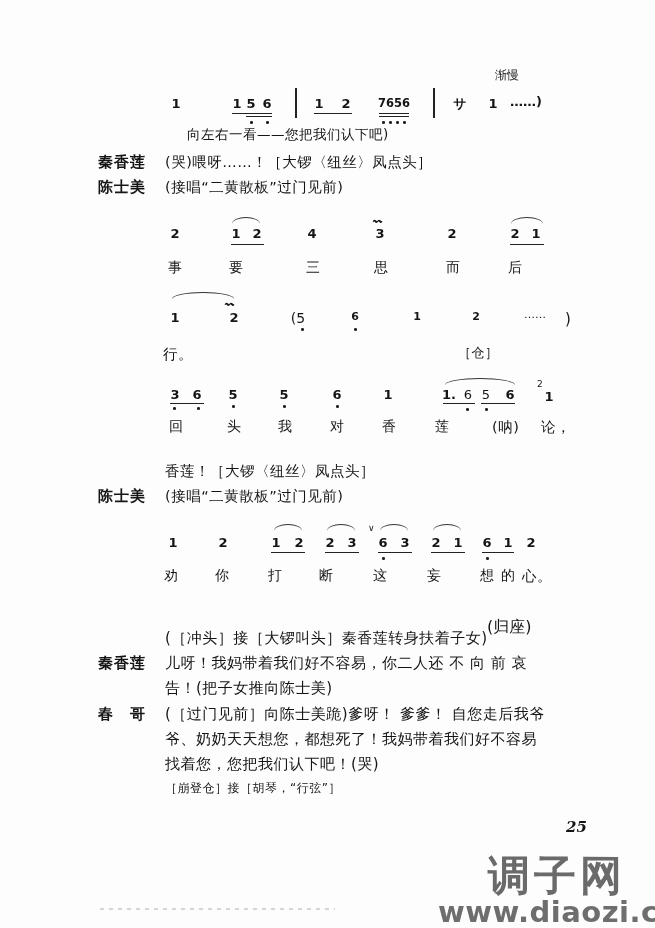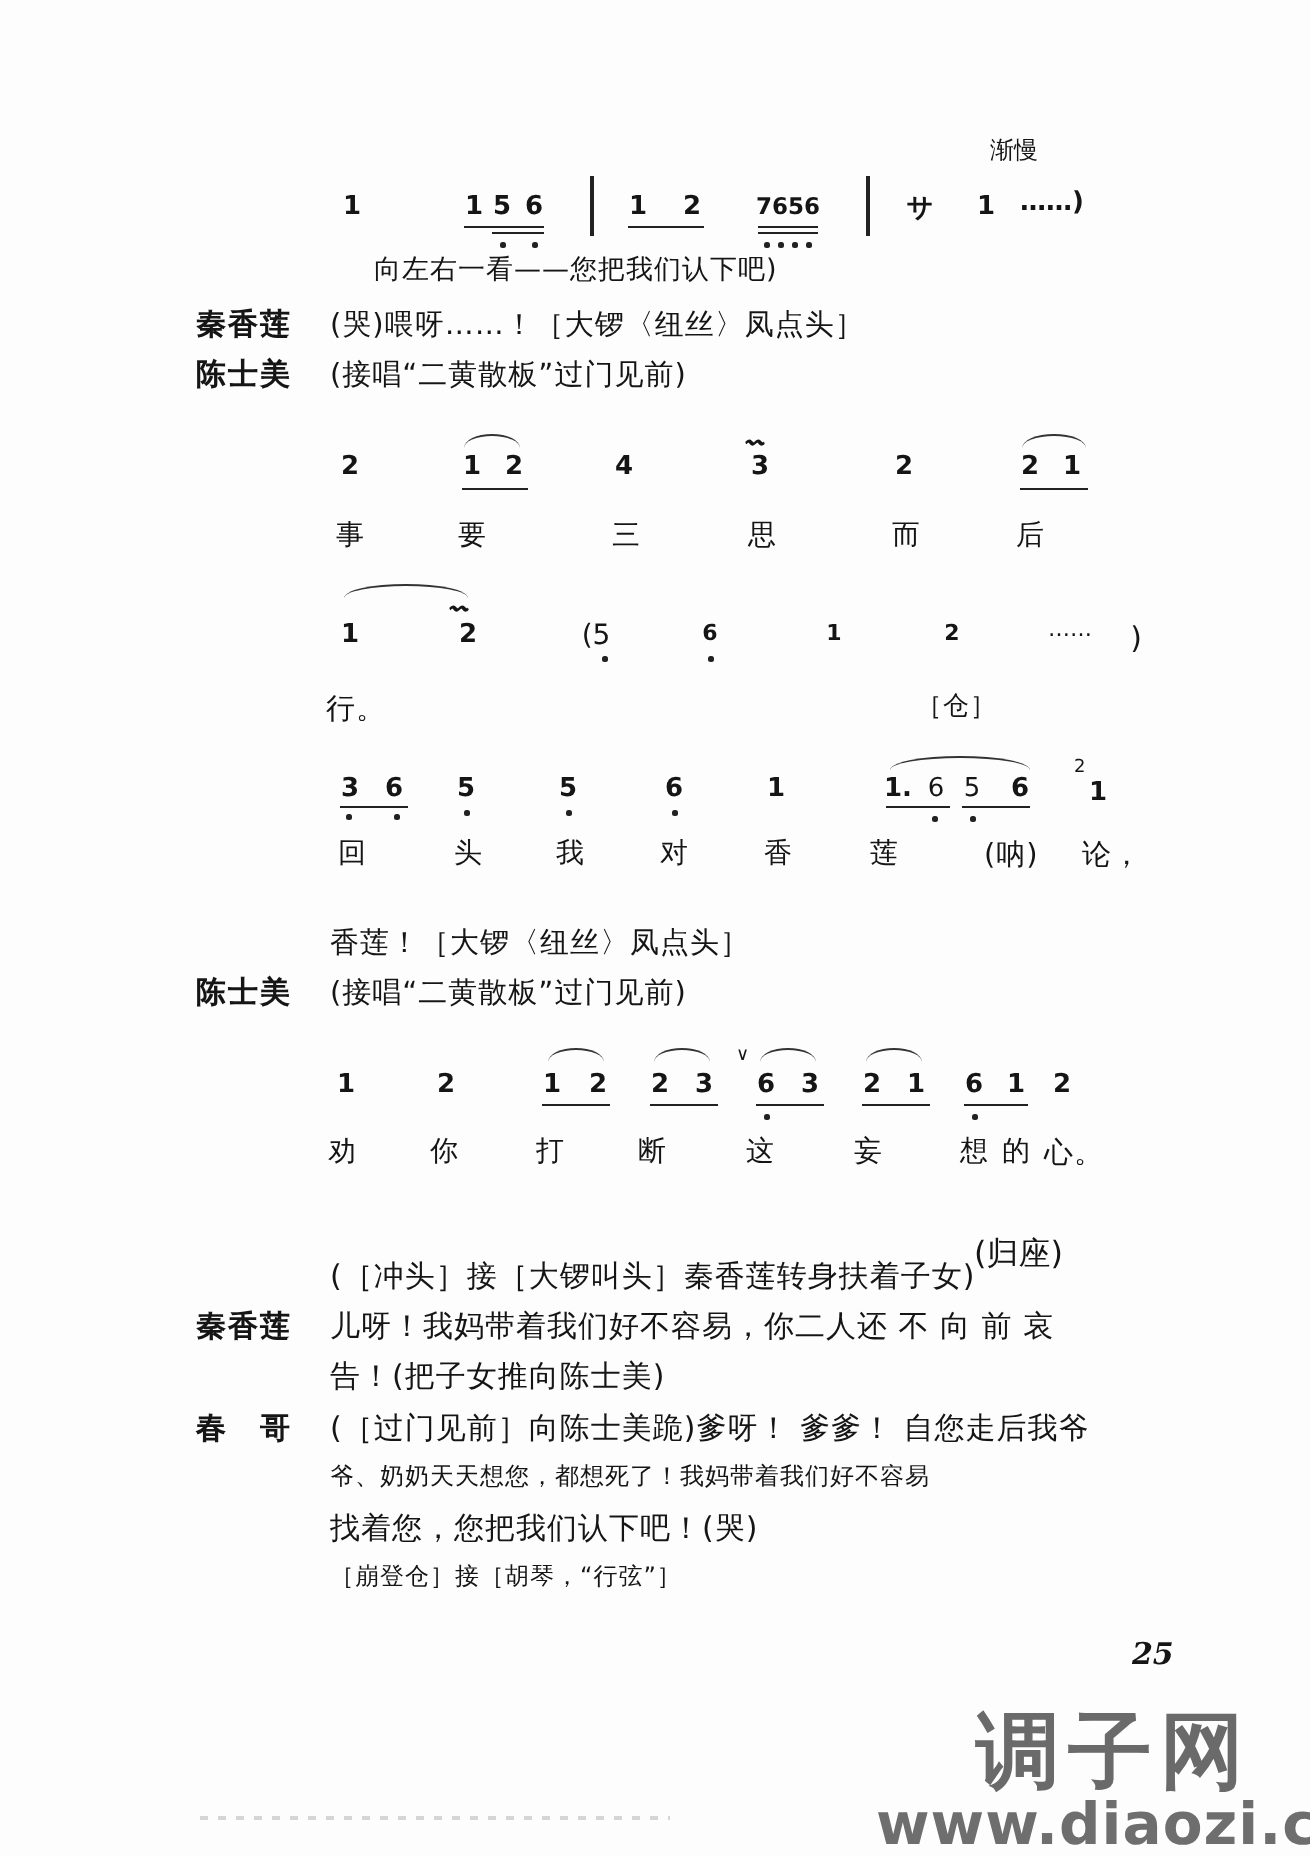--- a/index.html
+++ b/index.html
@@ -193,7 +193,7 @@
 <div class="txt" style="left:165px;top:705px;font-size:15px;">
   <span>(</span><span class="b">［过门见前］</span><span>向陈士美跪)爹呀！ 爹爹！ 自您走后我爷</span>
 </div>
-<div class="txt" style="left:165px;top:730px;font-size:12px;font-family:Liberation Mono, monospace;">爷、奶奶天天想您，都想死了！我妈带着我们好不容易</div>
+<div class="txt" style="left:165px;top:730px;font-size:15px;font-family:Liberation Mono, monospace;">爷、奶奶天天想您，都想死了！我妈带着我们好不容易</div>
 <div class="txt" style="left:165px;top:755px;font-size:15px;">找着您，您把我们认下吧！(哭)</div>
 <div class="txt" style="left:165px;top:780px;font-size:12px;">
   <span class="b">［崩登仓］</span><span>接</span><span class="b">［胡琴，“行弦”］</span>

